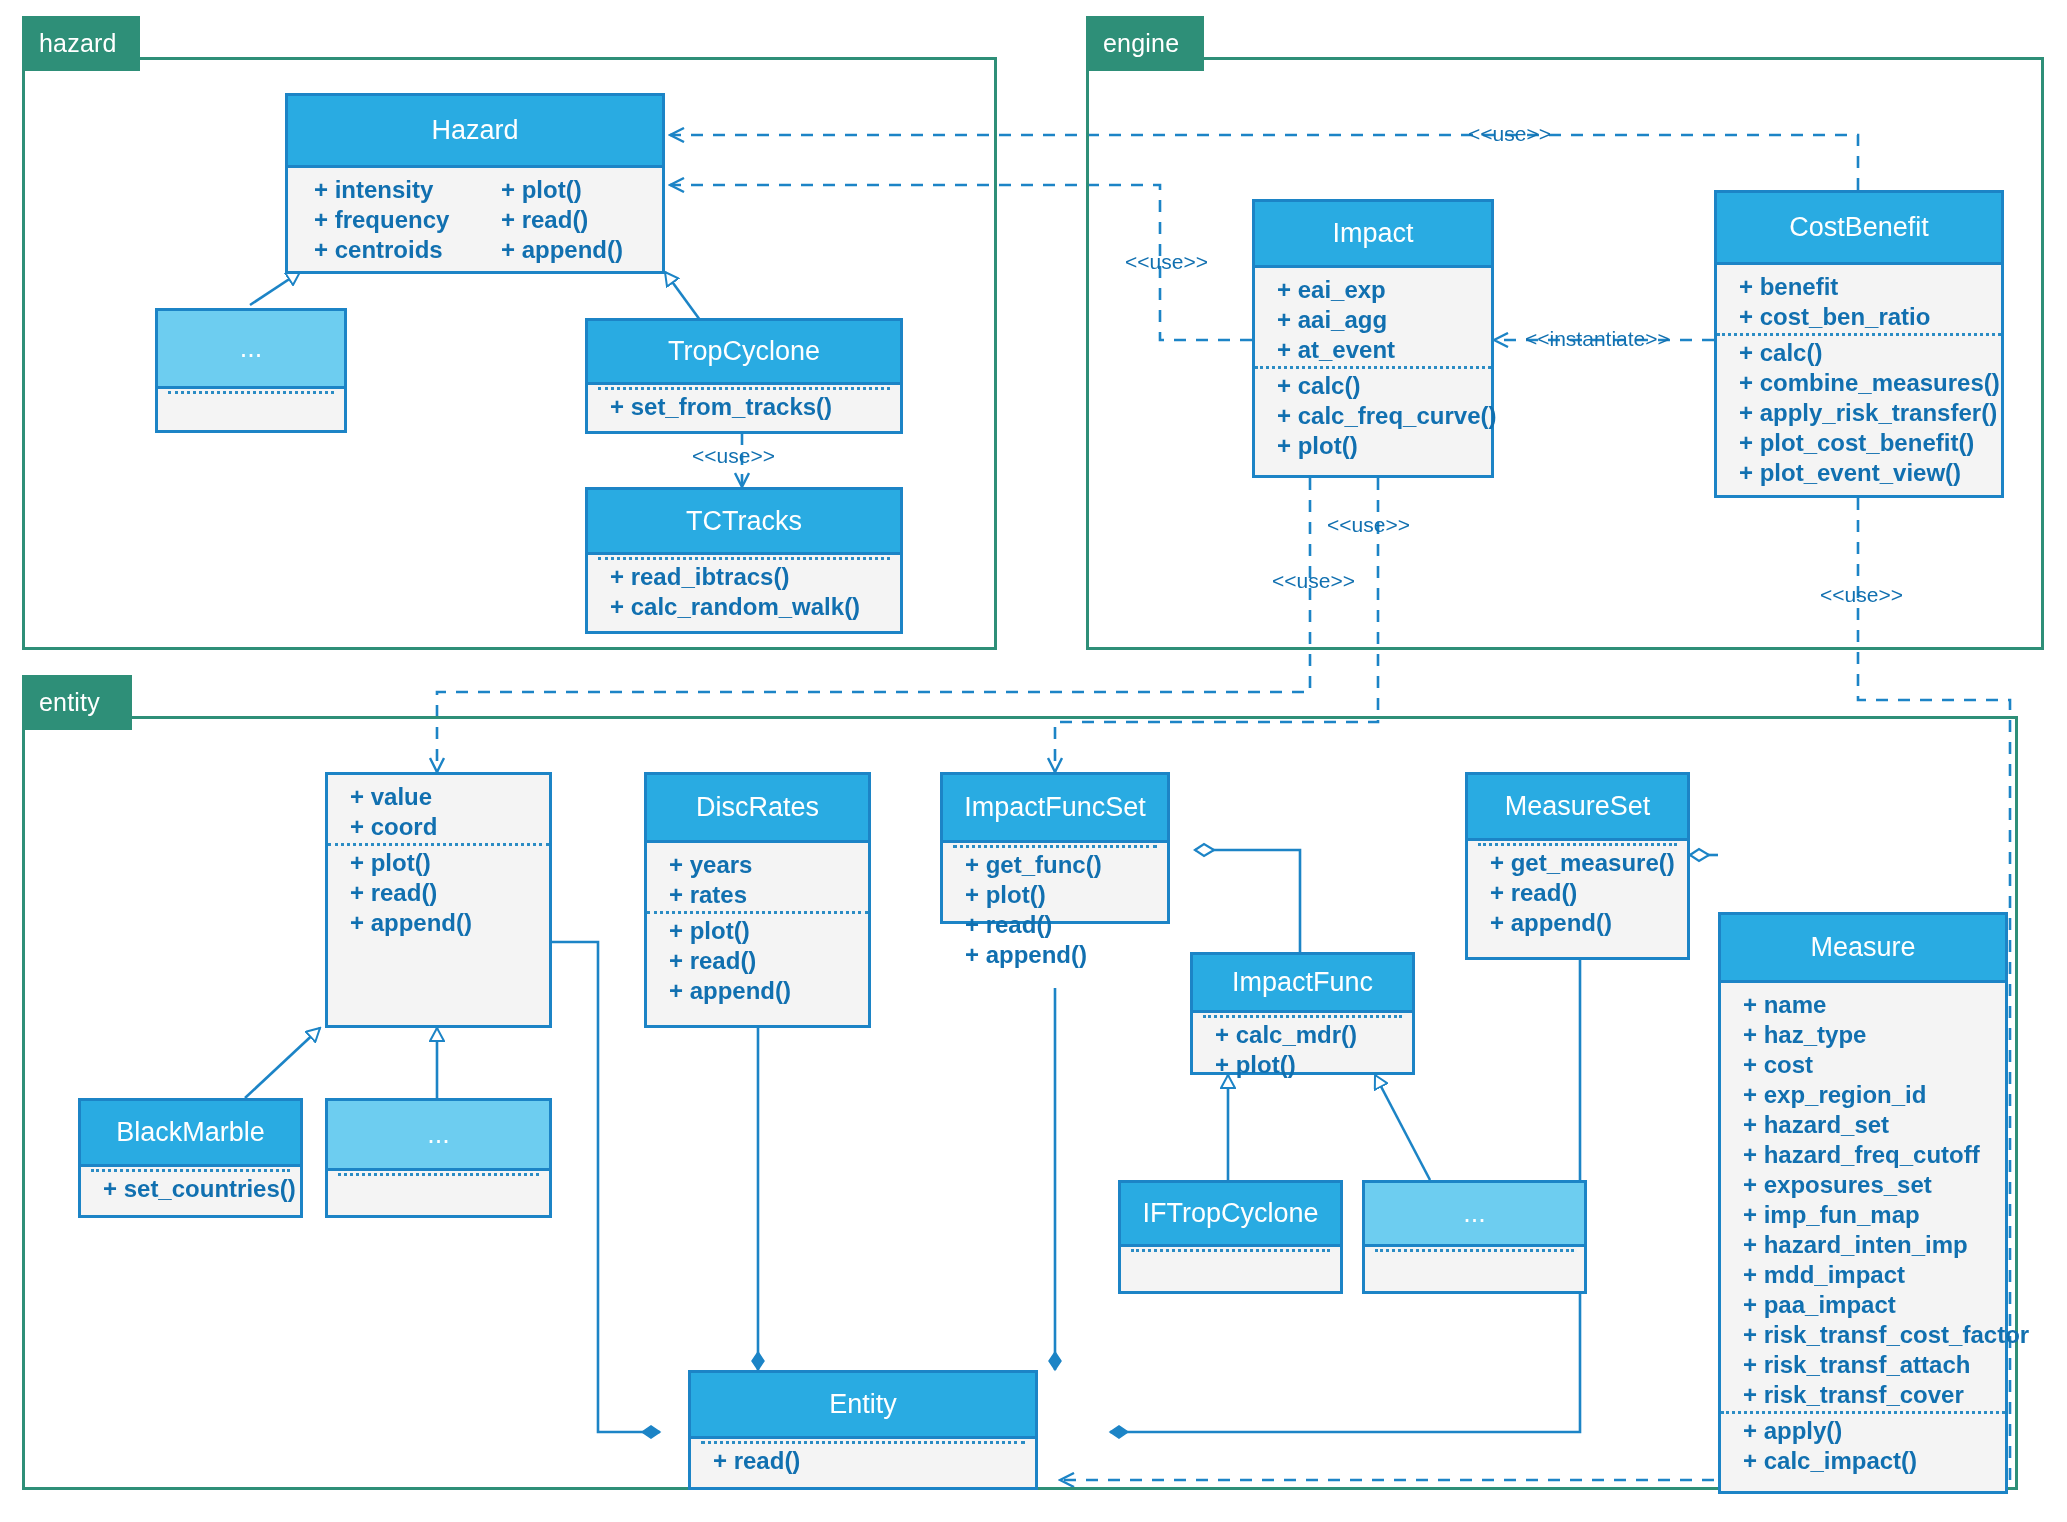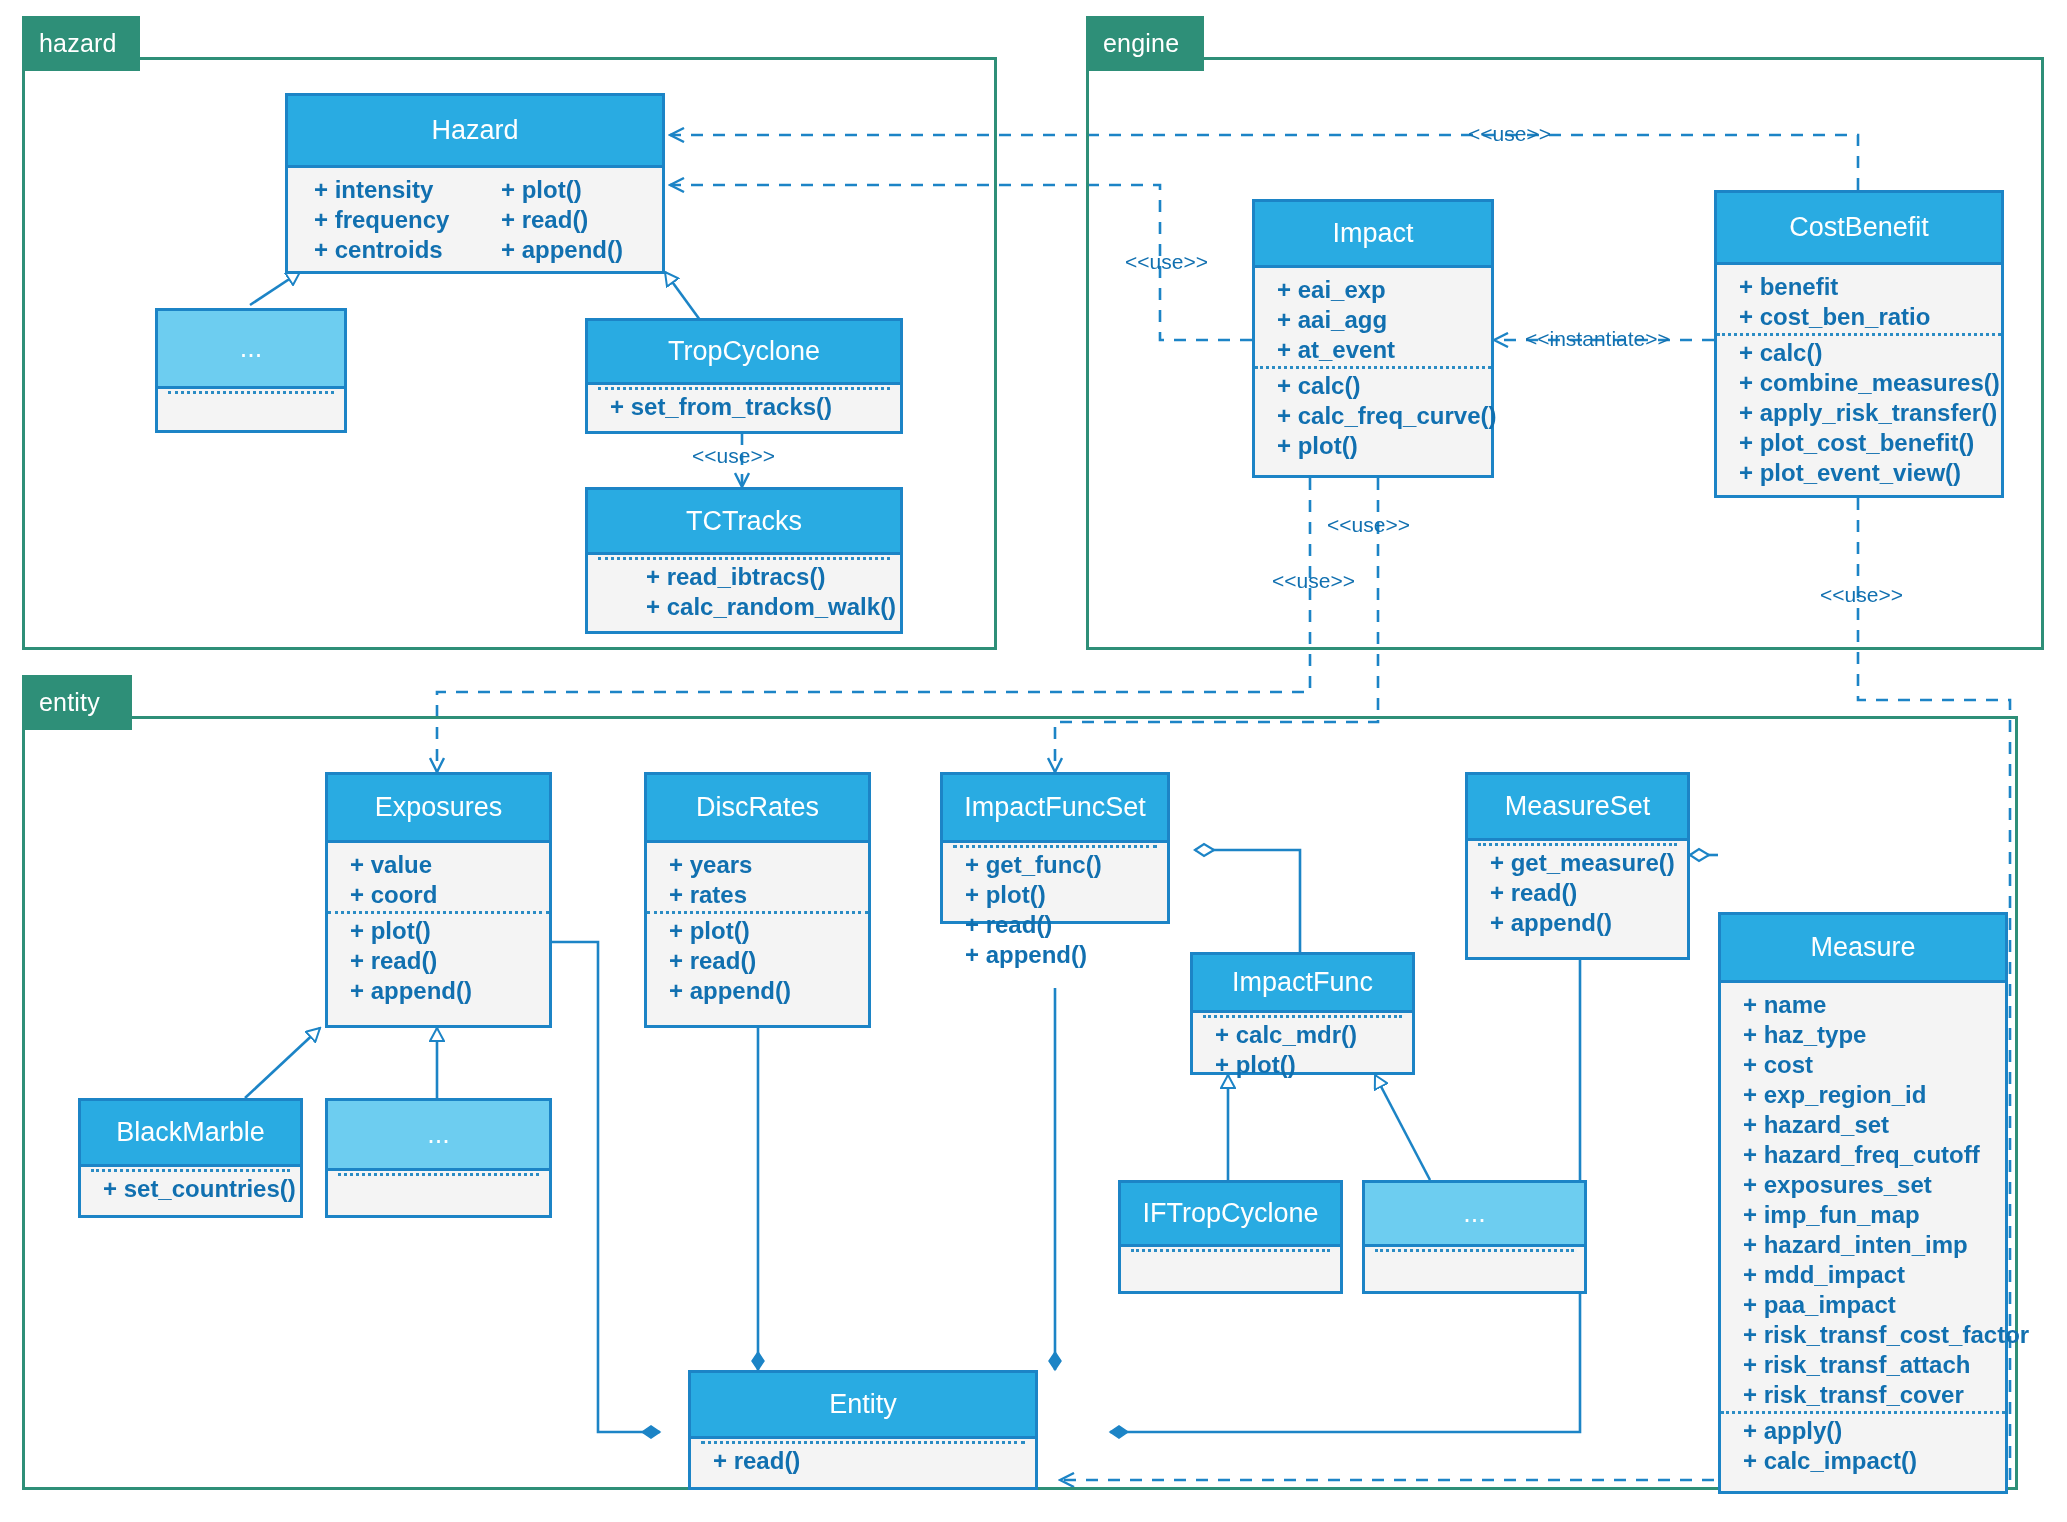--- a/index.html
+++ b/index.html
@@ -144,7 +144,7 @@
 
   <div class="cls" style="left:585px;top:487px;width:318px;height:147px;">
     <div class="hd" style="height:65px;">TCTracks</div>
-    <div class="bd sep-top" style="height:82px;padding-left:36px;">
+    <div class="bd sep-top" style="height:82px;">
       <div class="mem">+ read_ibtracs()</div>
       <div class="mem">+ calc_random_walk()</div>
     </div>

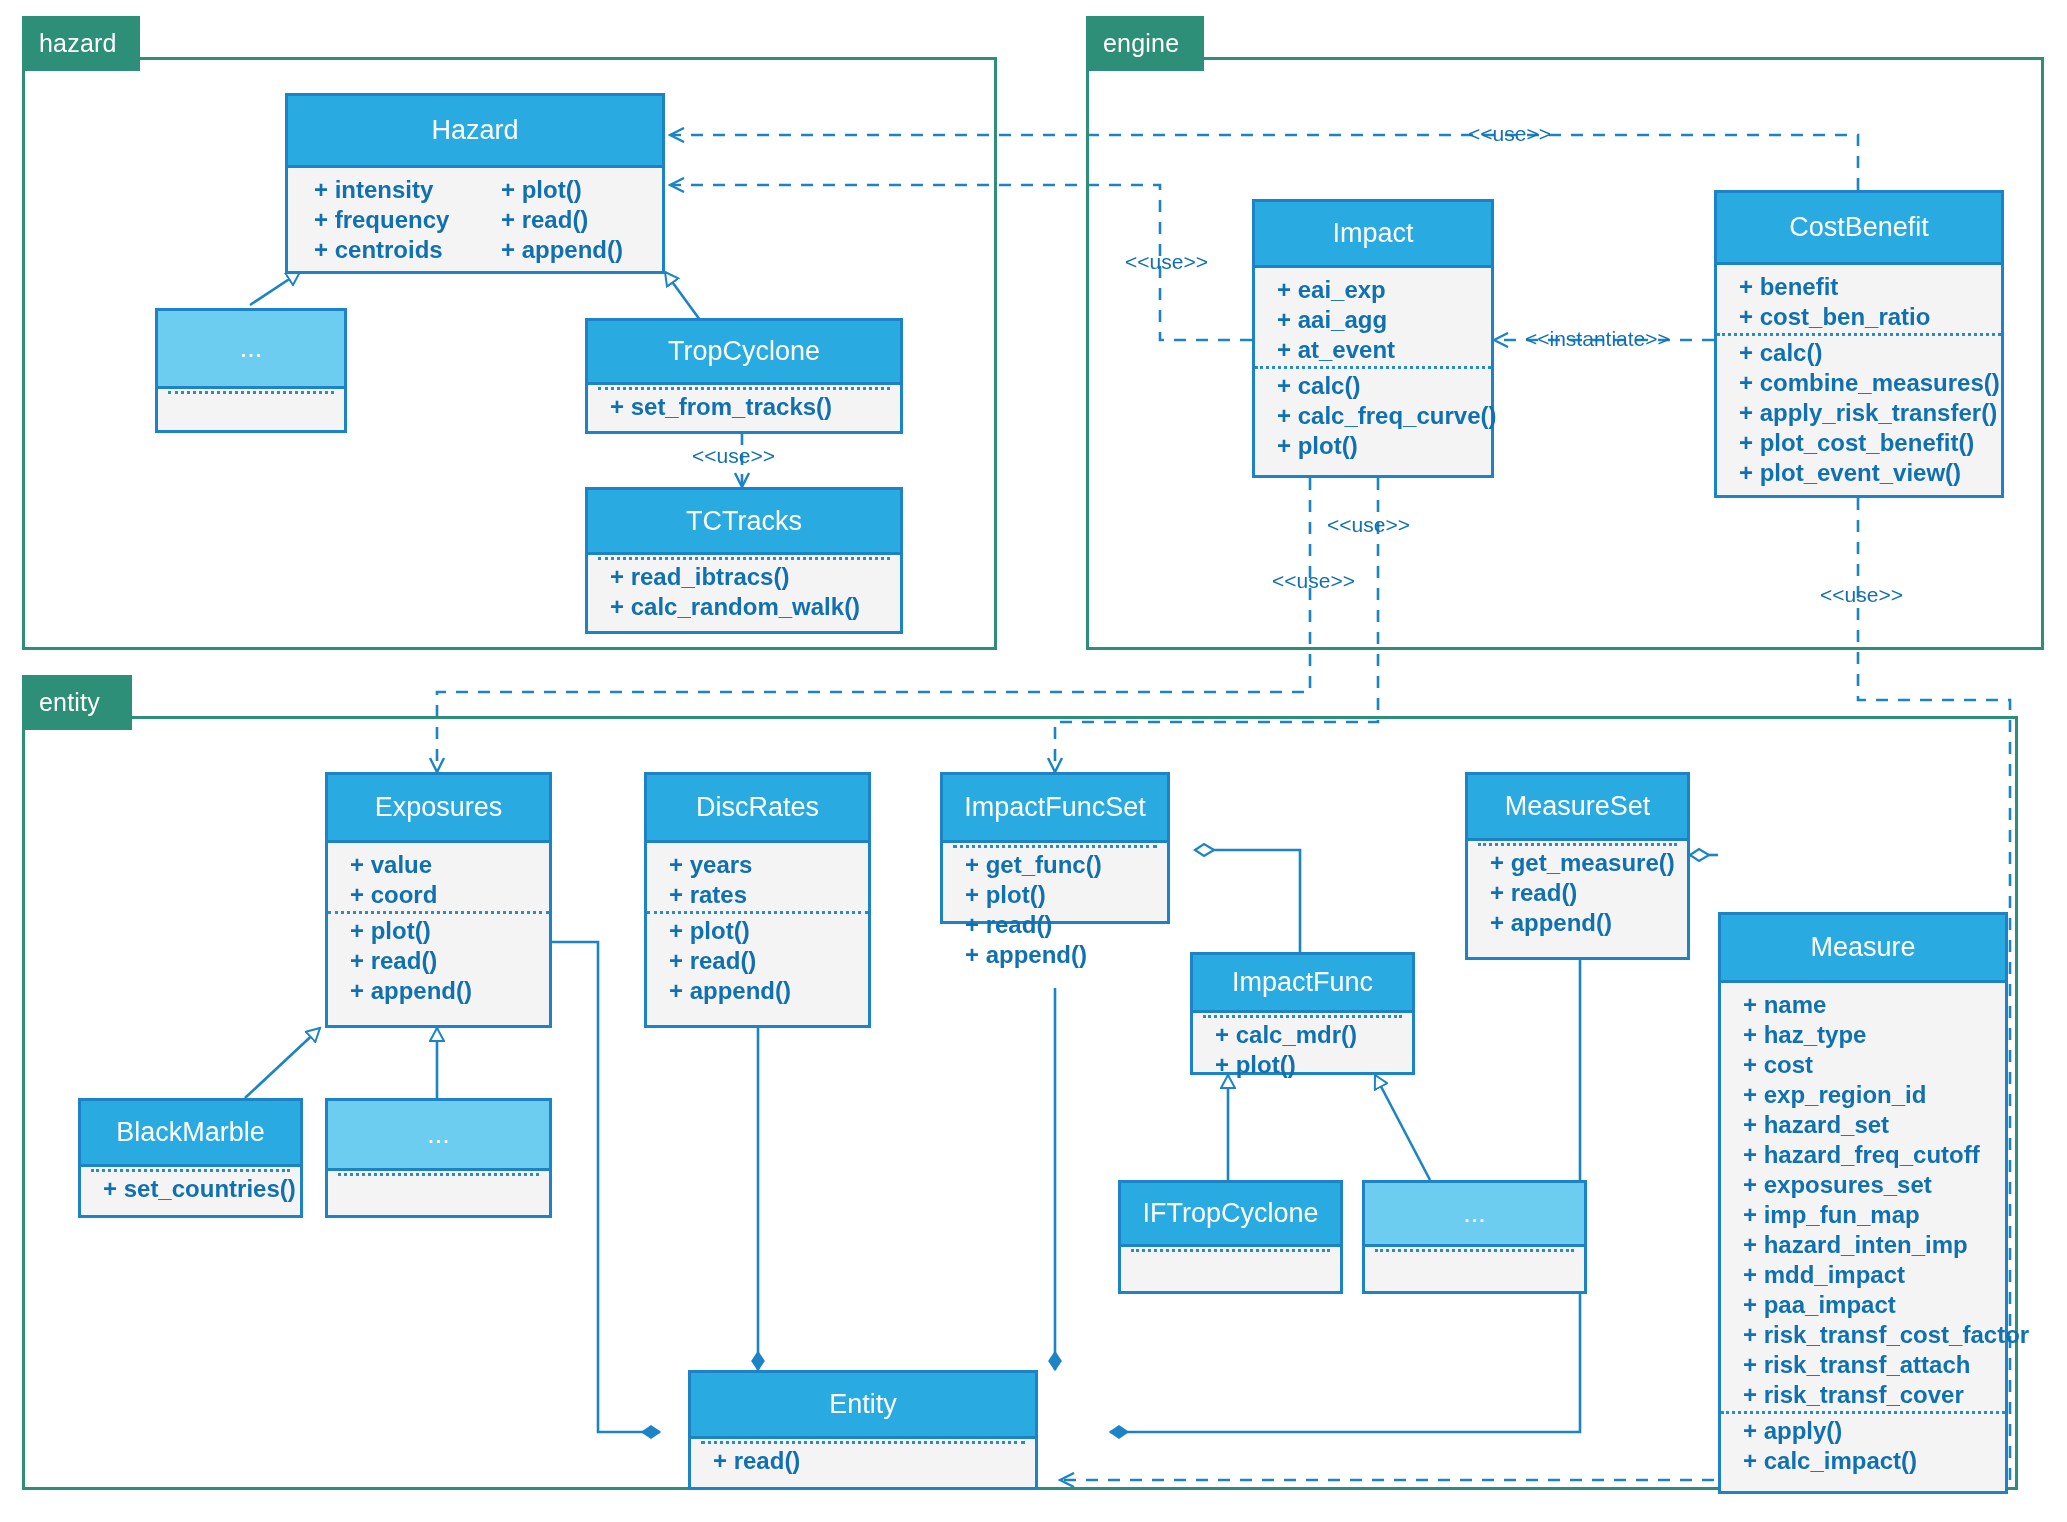--- a/index.html
+++ b/index.html
@@ -176,7 +176,6 @@
   </div>
 
   <div class="cls" style="left:325px;top:772px;width:227px;height:256px;">
-    <div class="hd" style="height:68px;">Exposures</div>
     <div class="bd" style="height:185px;">
       <div class="mem">+ value</div>
       <div class="mem">+ coord</div>

